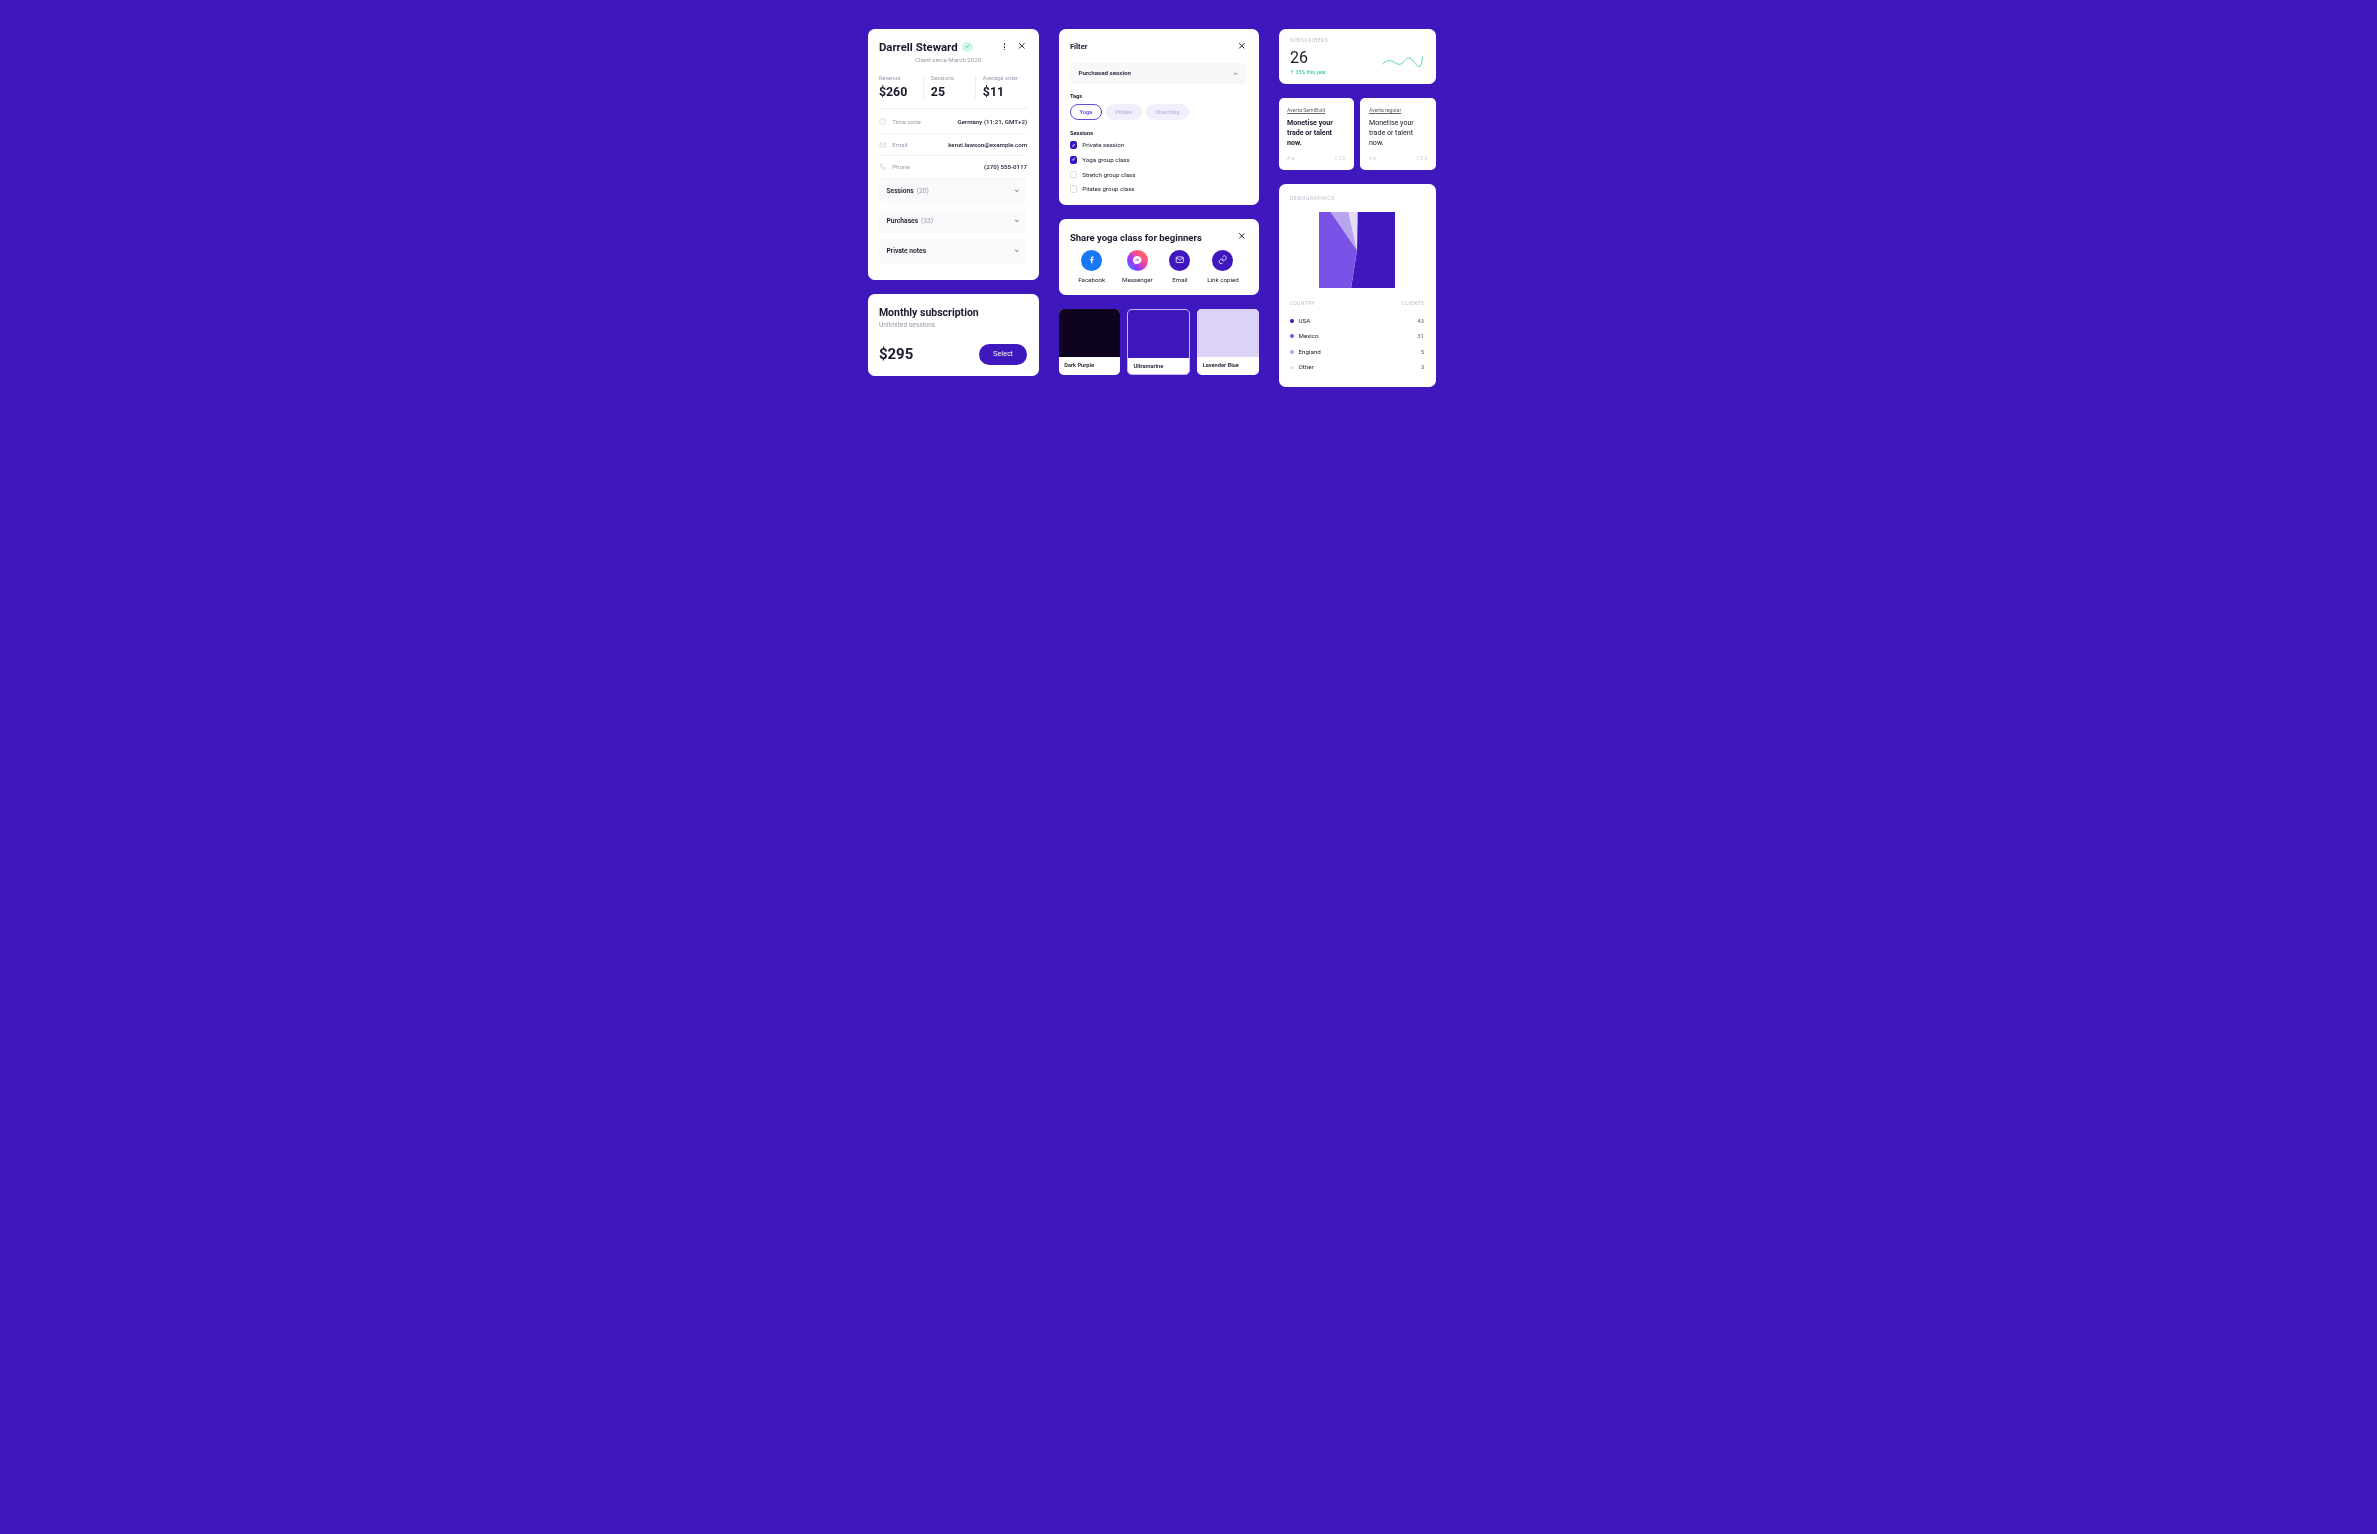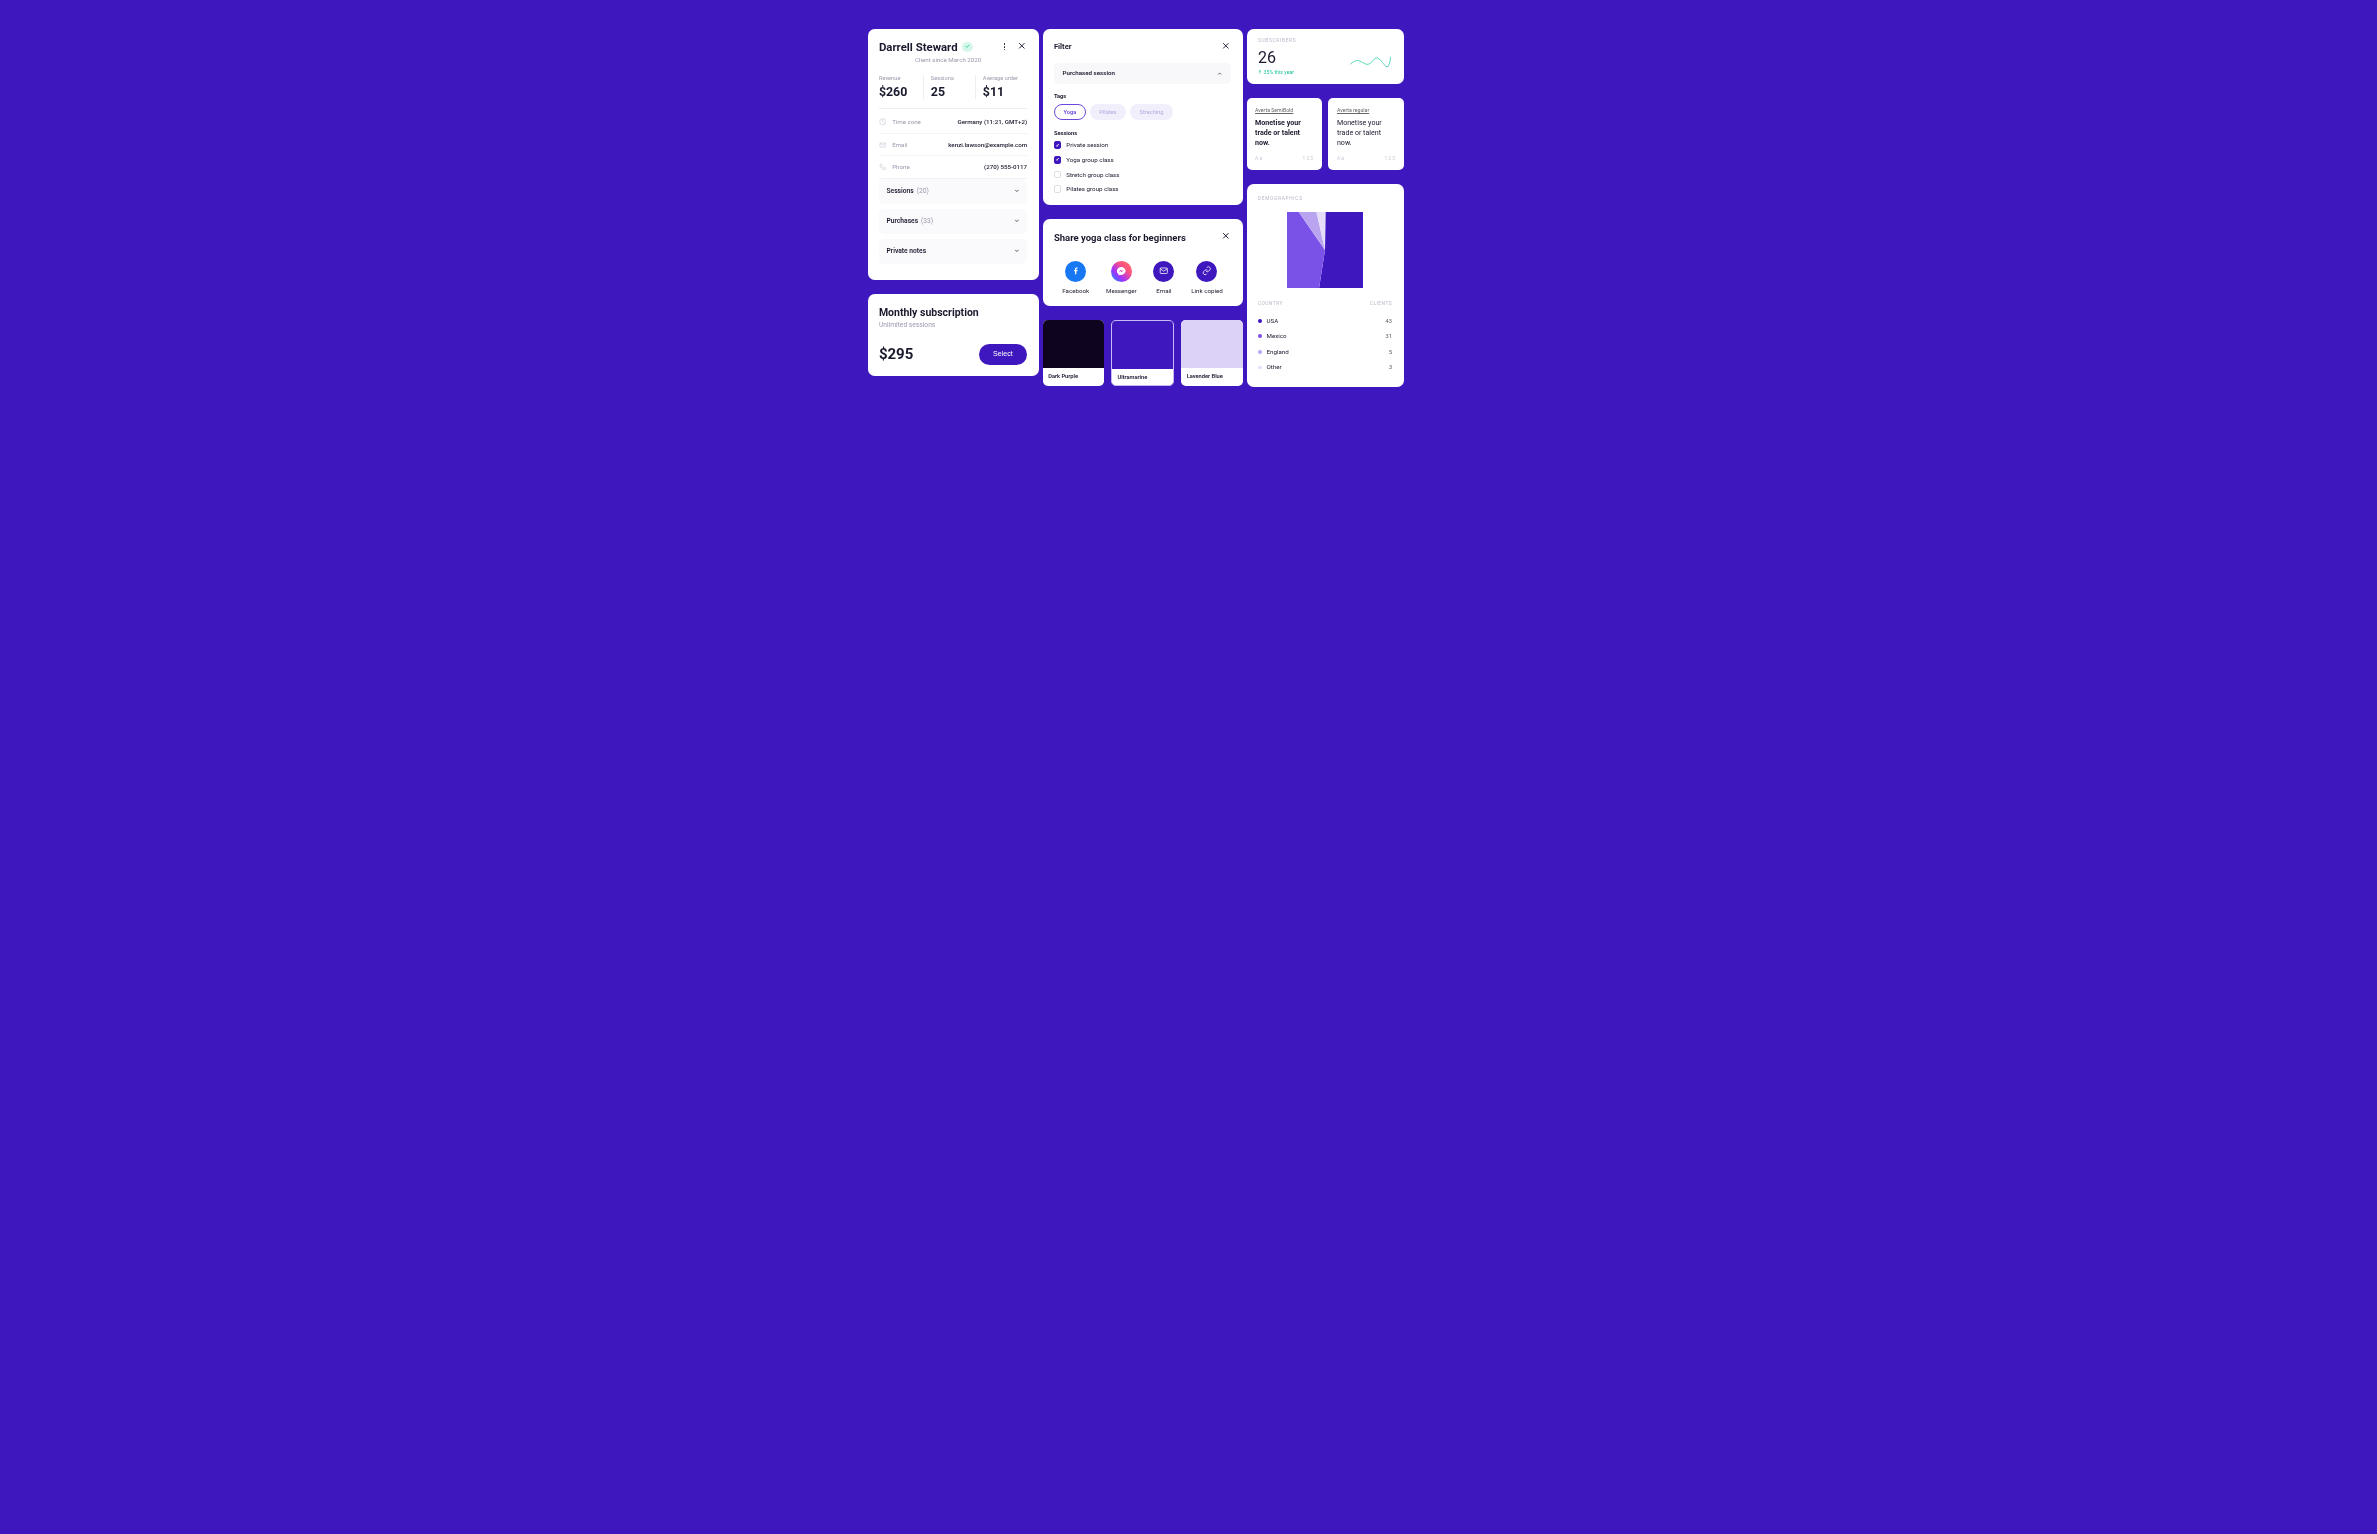--- a/index.html
+++ b/index.html
@@ -12,7 +12,7 @@
 .grid {
   display: grid;
   grid-template-columns: 171px 200px 157px;
-  gap: 4px;
+  gap: 20px;
   max-width: 642px;
   margin: 0 auto;
 }

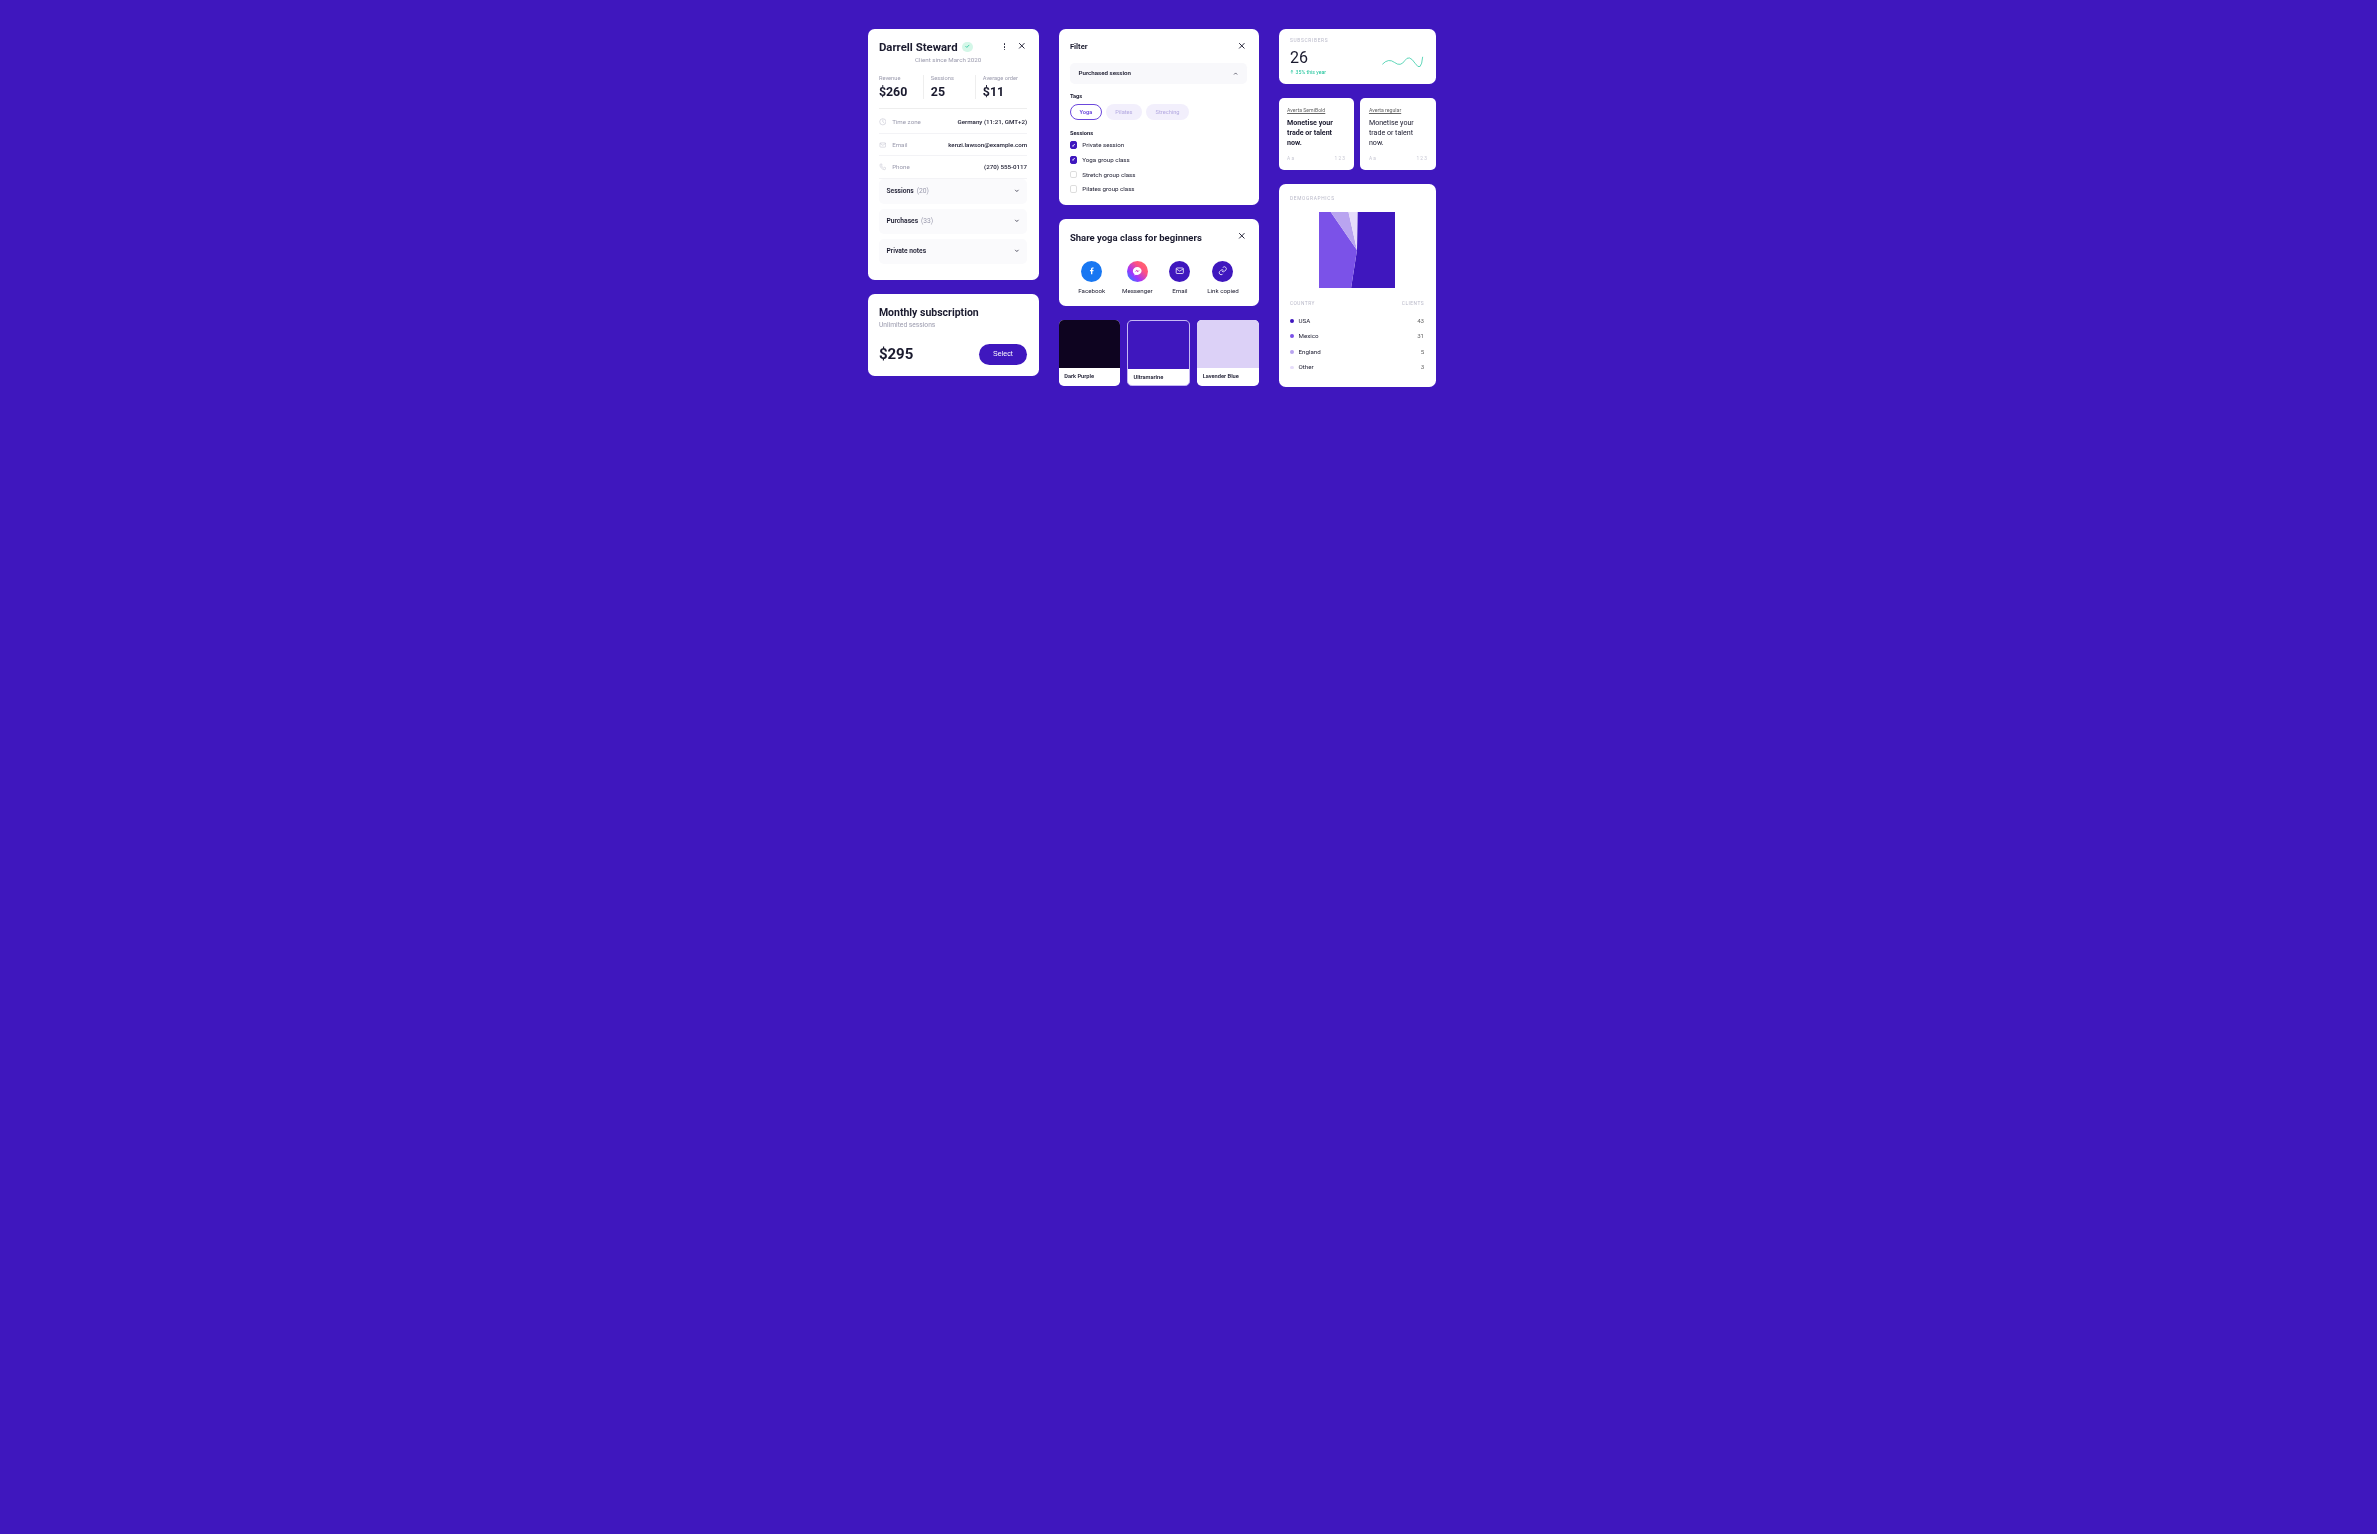--- a/index.html
+++ b/index.html
@@ -88,7 +88,7 @@
 .checkbox.checked::after { content: '✓'; color: #fff; font-size: 4.8px; font-weight: bold; }
 .check-label { font-size: 6.2px; color: #1a1a2e; }
 
-.share-header { display: flex; align-items: center; justify-content: space-between; margin-bottom: 17px; }
+.share-header { display: flex; align-items: center; justify-content: space-between; margin-bottom: 6px; }
 .share-title { font-size: 9.5px; font-weight: 700; color: #1a1a2e; }
 .share-options { display: flex; justify-content: space-around; }
 .share-opt { display: flex; flex-direction: column; align-items: center; gap: 4.8px; cursor: pointer; }

